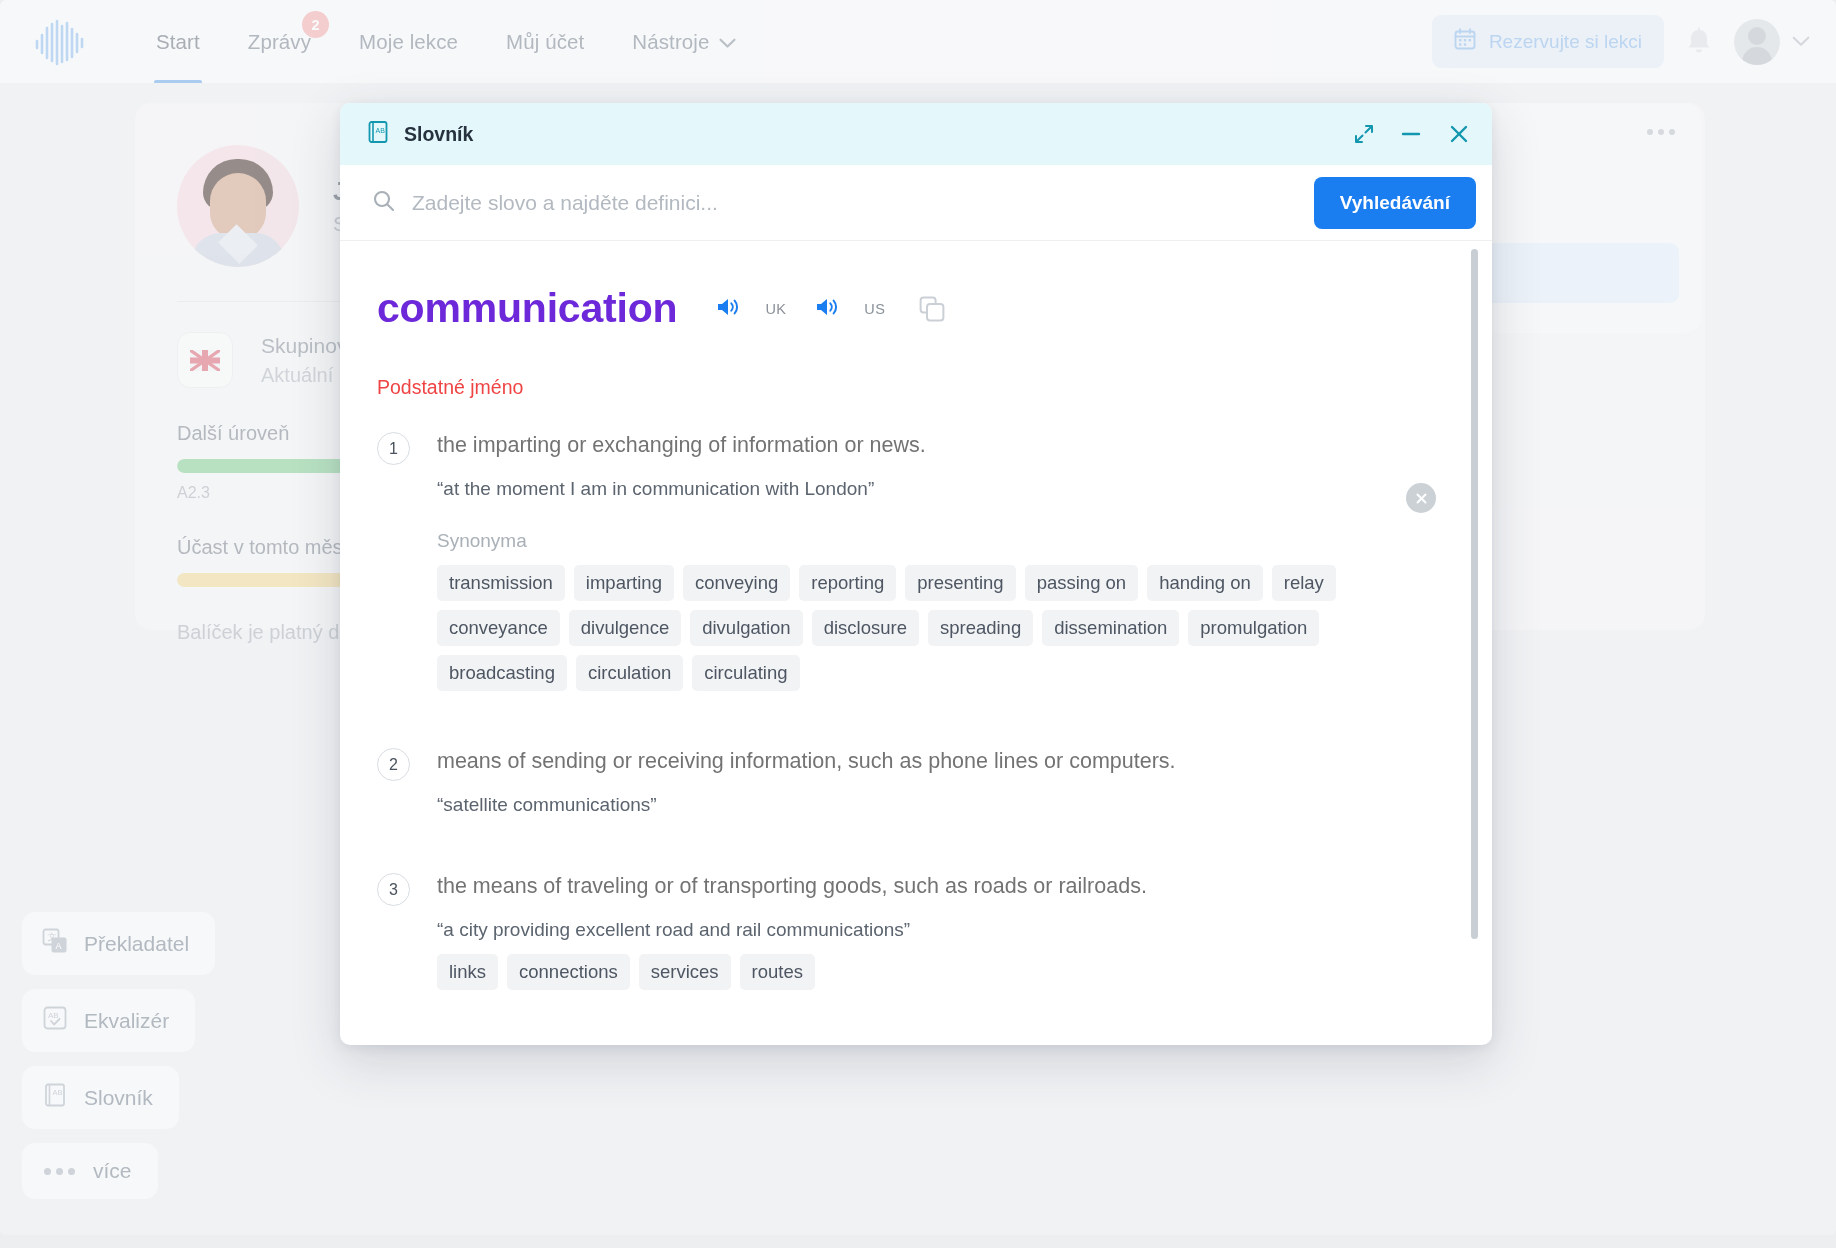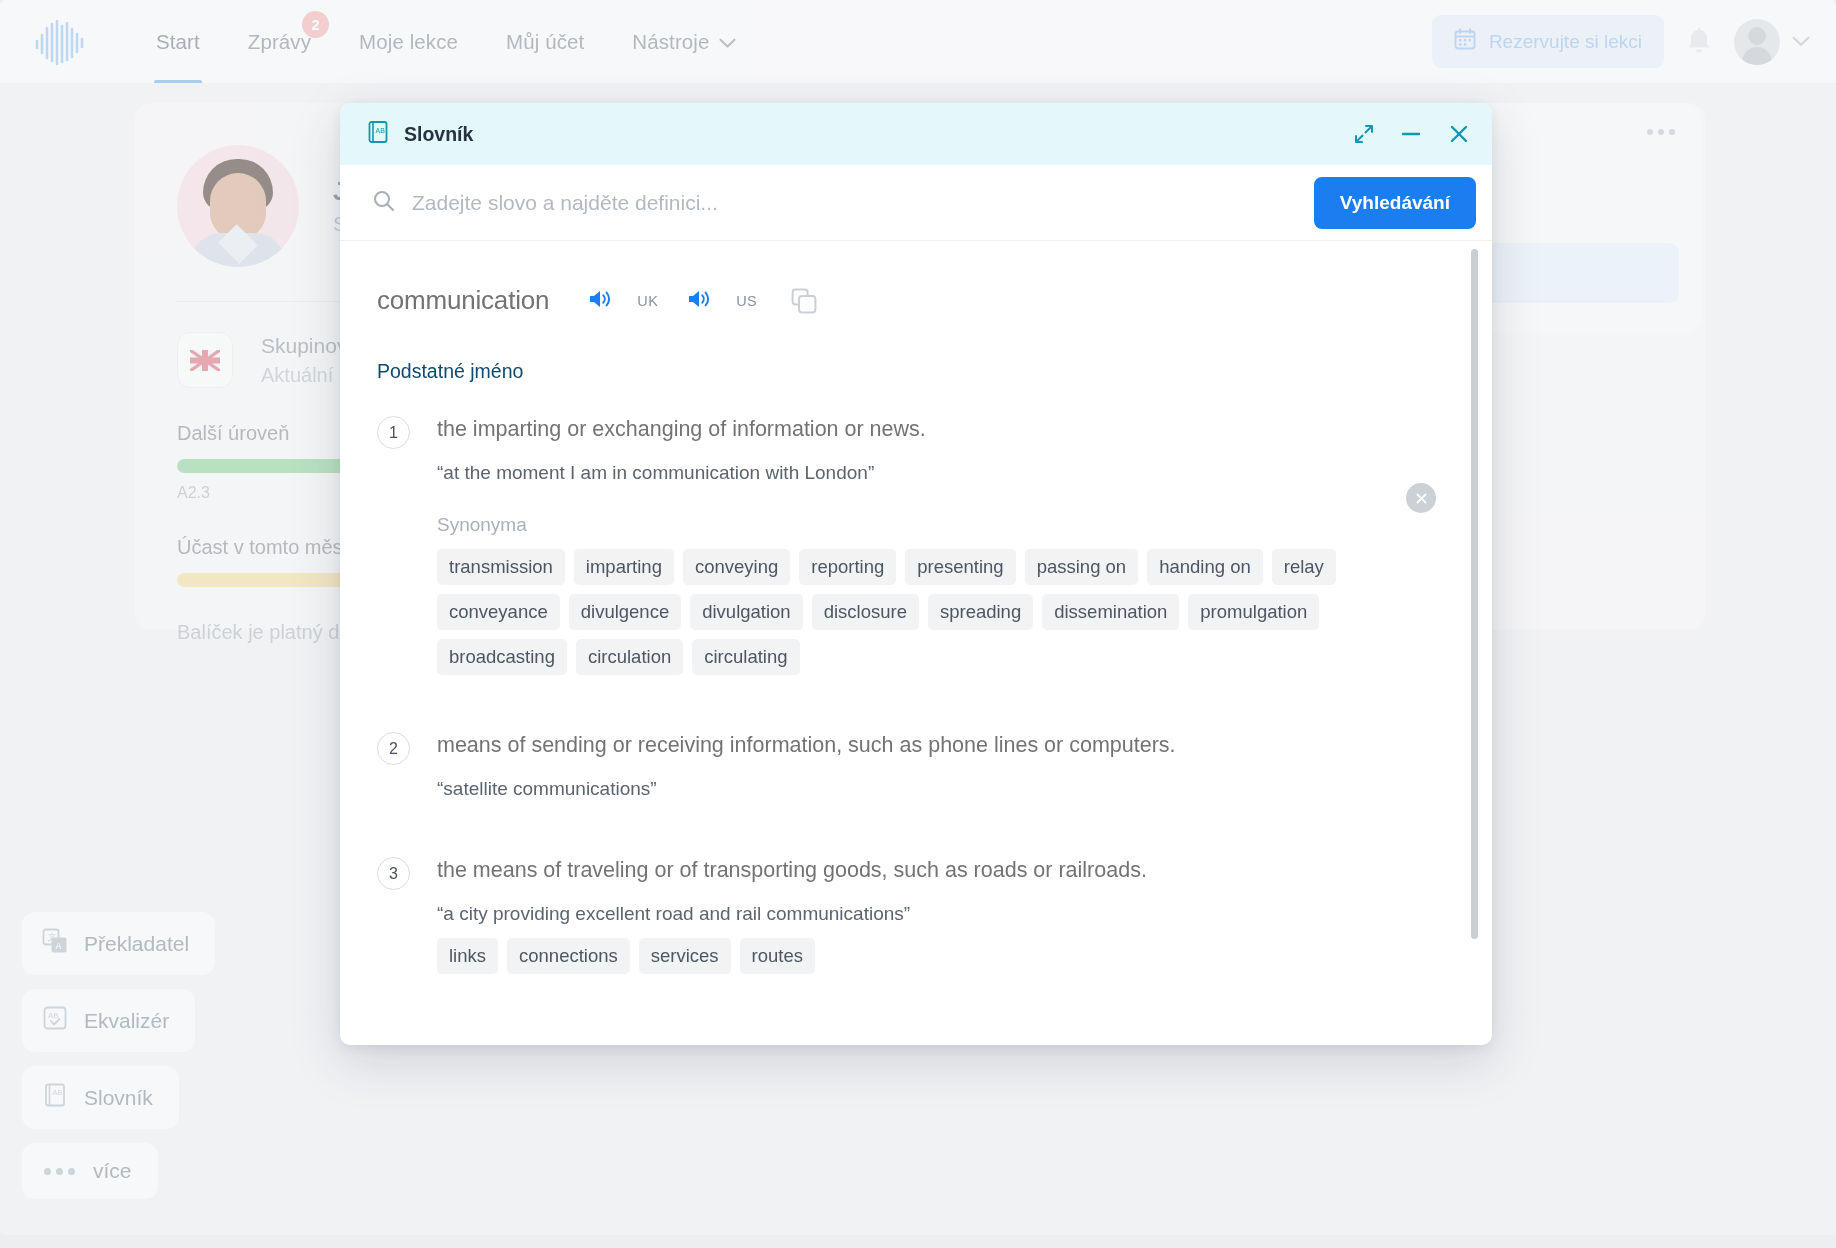--- a/index.html
+++ b/index.html
@@ -212,7 +212,7 @@
   }
 
   .word-row { display: flex; align-items: center; gap: 0; padding: 44px 0 0 5px; }
-  .word { font-size: 26px; font-weight: 400; color: #737373; letter-spacing: -.2px; }
+  .word { font-size: 41px; font-weight: 700; color: #6d28d9; letter-spacing: -.2px; }
   .pron { display:flex; align-items:center; gap: 7px; margin-left: 38px; }
   .pron-tag { font-size: 14.5px; color: #8b929a; letter-spacing: .4px; margin-left: 17px; }
   .copy-ico { margin-left: 34px; display:flex; }

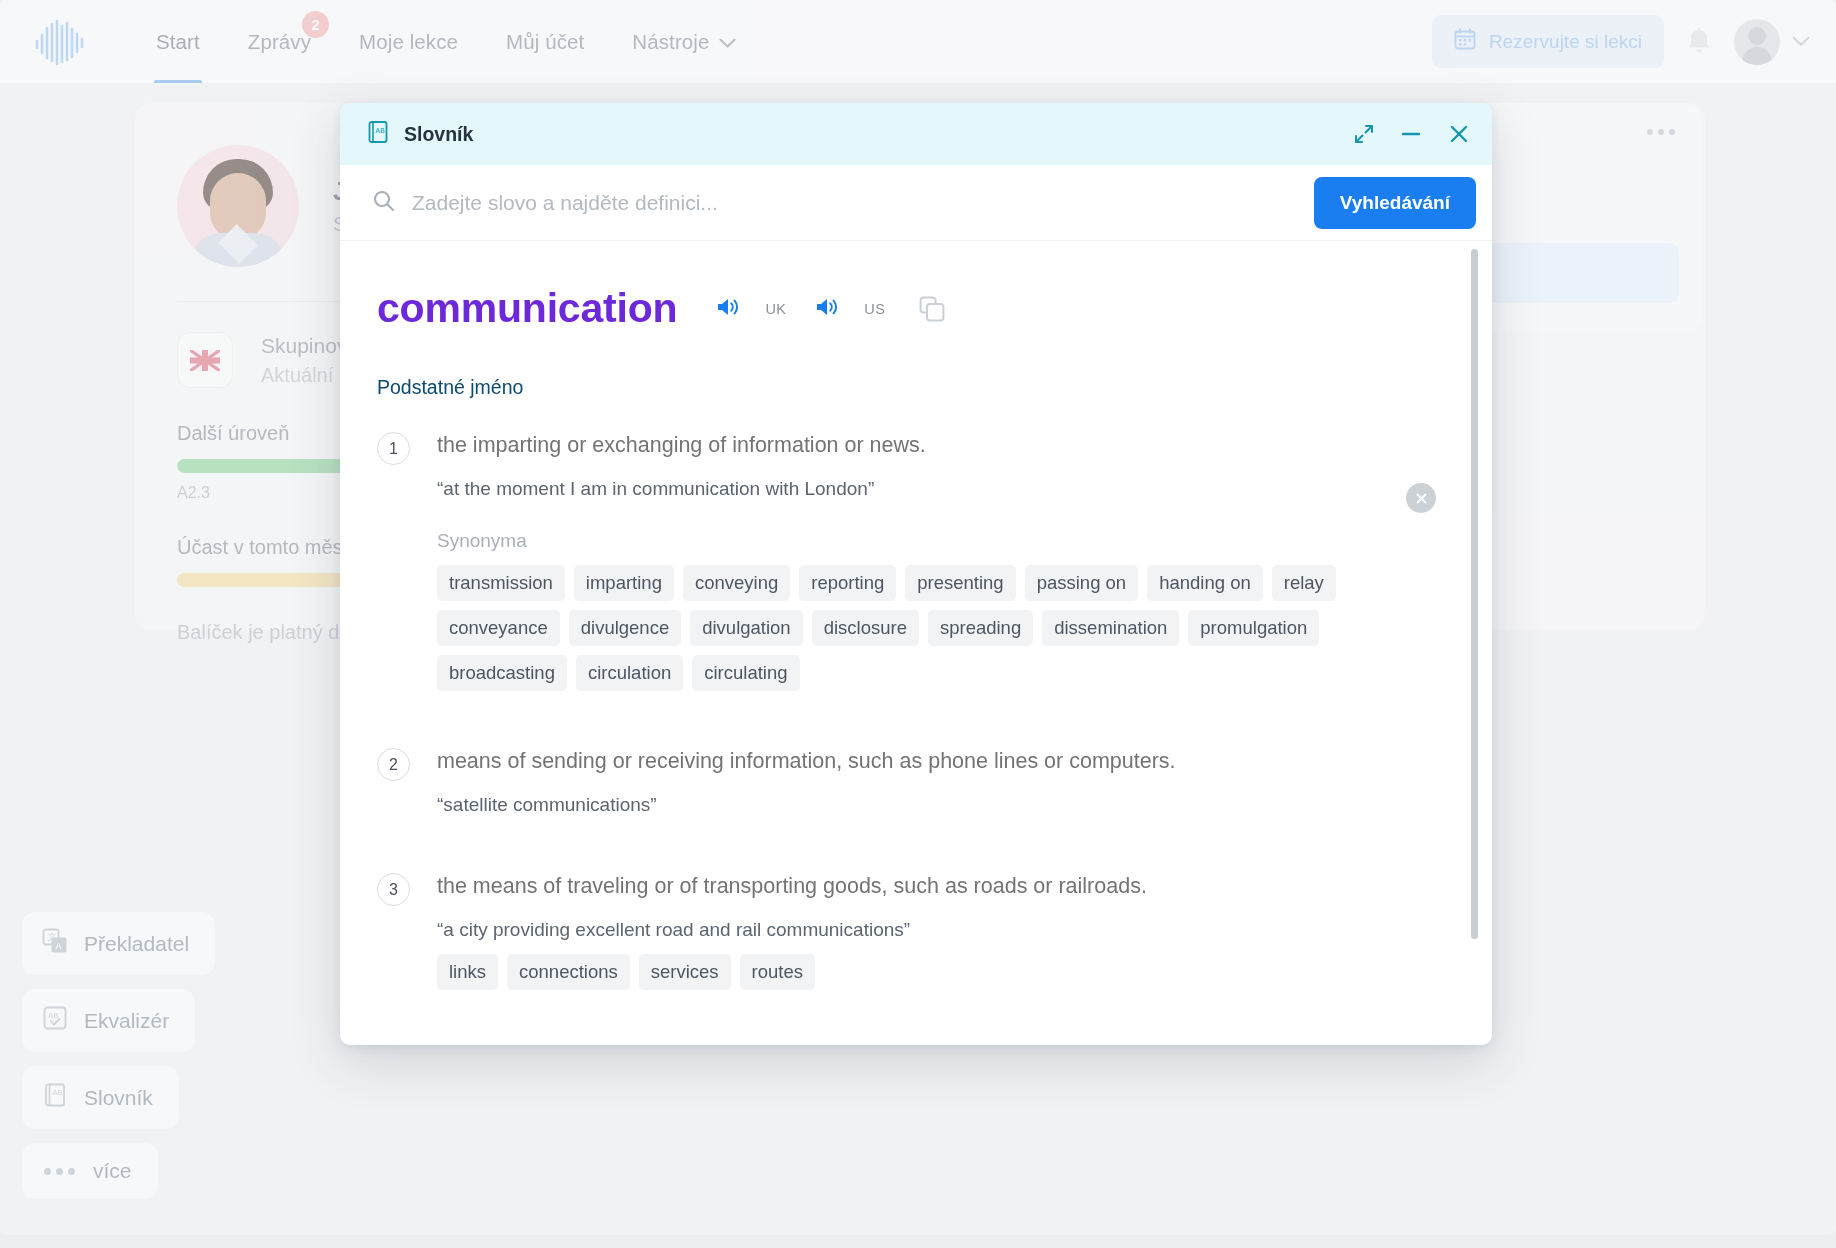--- a/index.html
+++ b/index.html
@@ -217,7 +217,7 @@
   .pron-tag { font-size: 14.5px; color: #8b929a; letter-spacing: .4px; margin-left: 17px; }
   .copy-ico { margin-left: 34px; display:flex; }
 
-  .pos { font-size: 19.5px; color: #0c4a6e; padding: 44px 0 0 5px; }
+  .pos { font-size: 19.5px; color: #ef4444; padding: 44px 0 0 5px; }
 
   .entry { display: flex; padding: 32px 0 0 5px; }
   .num {

